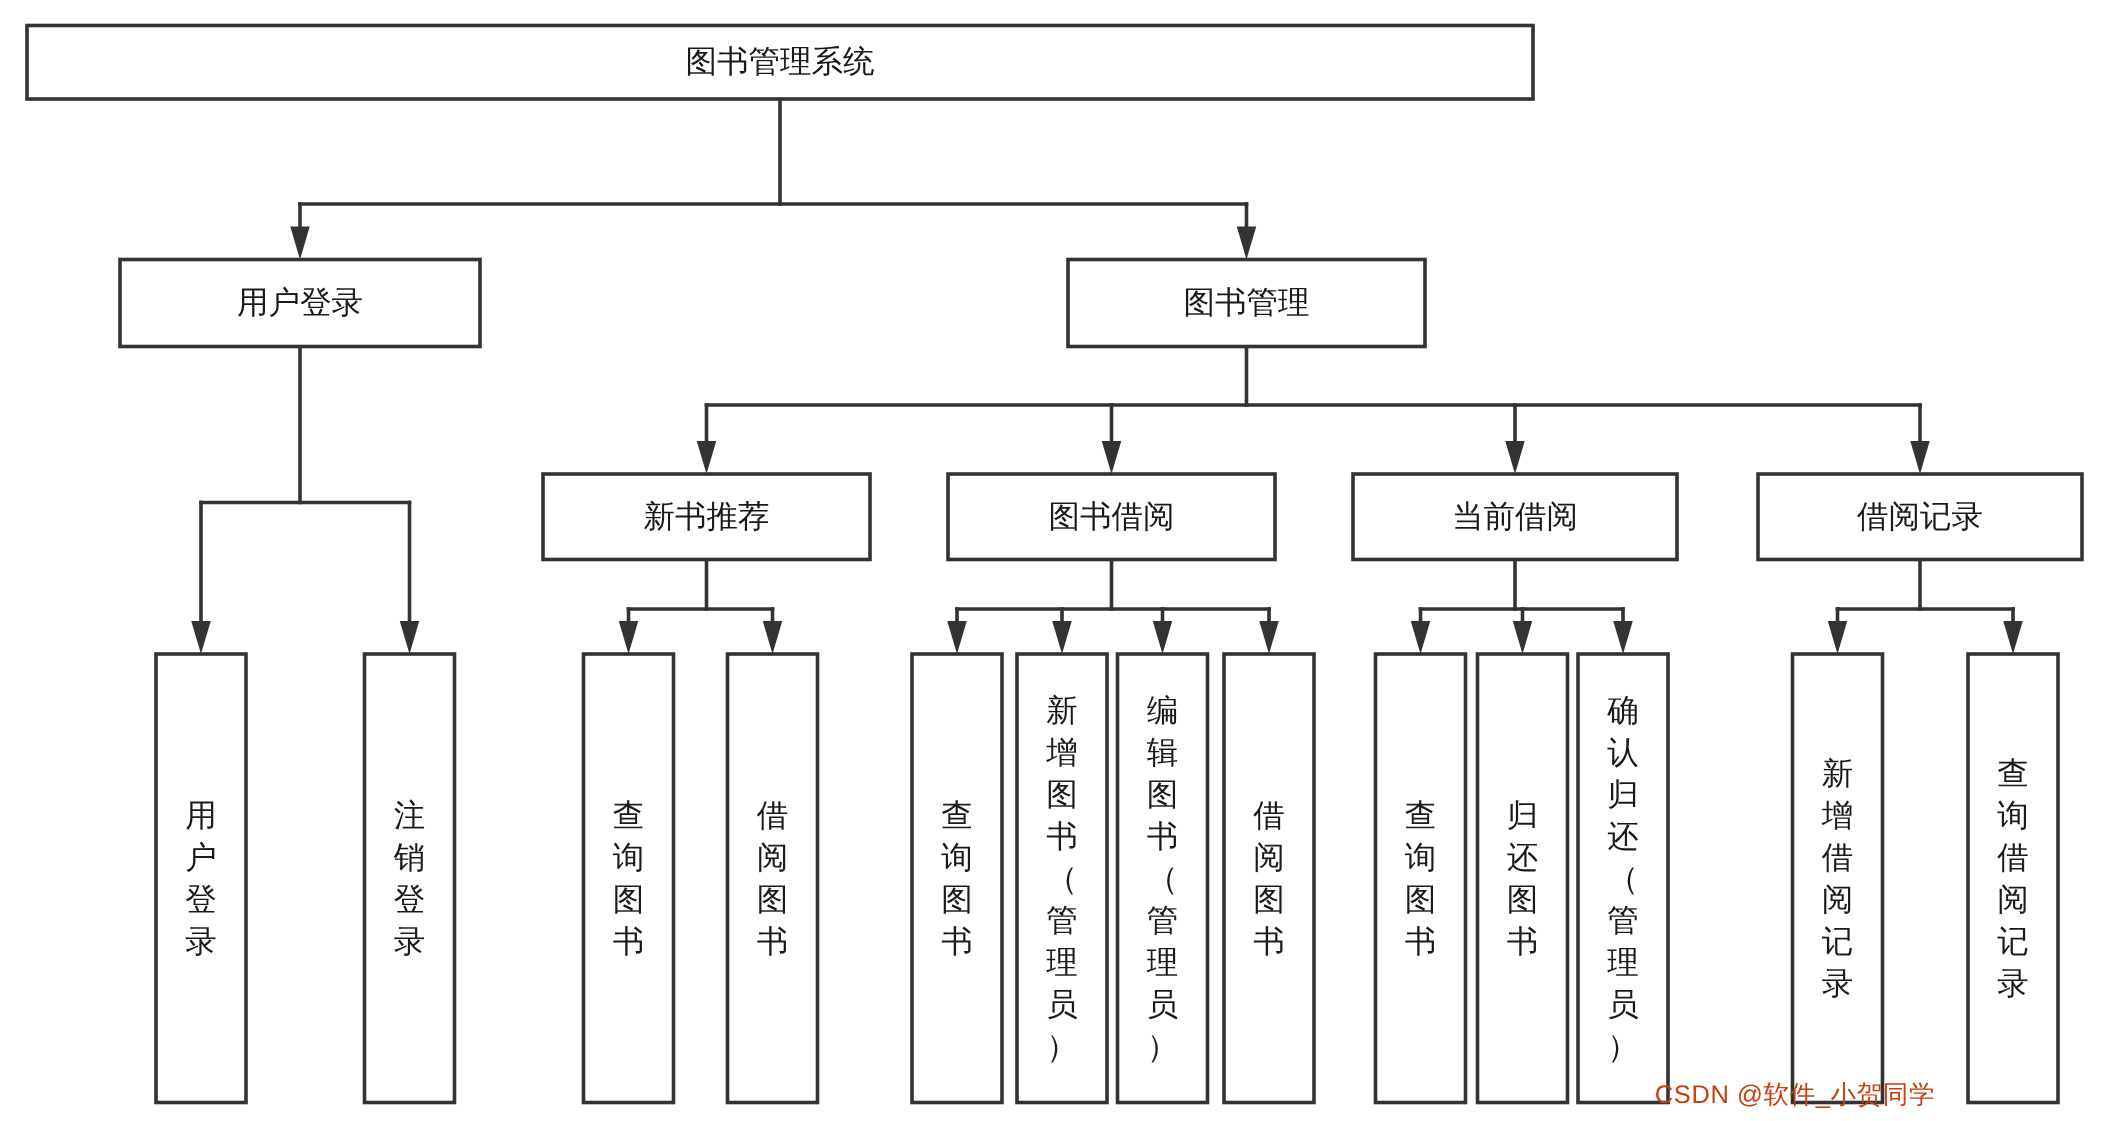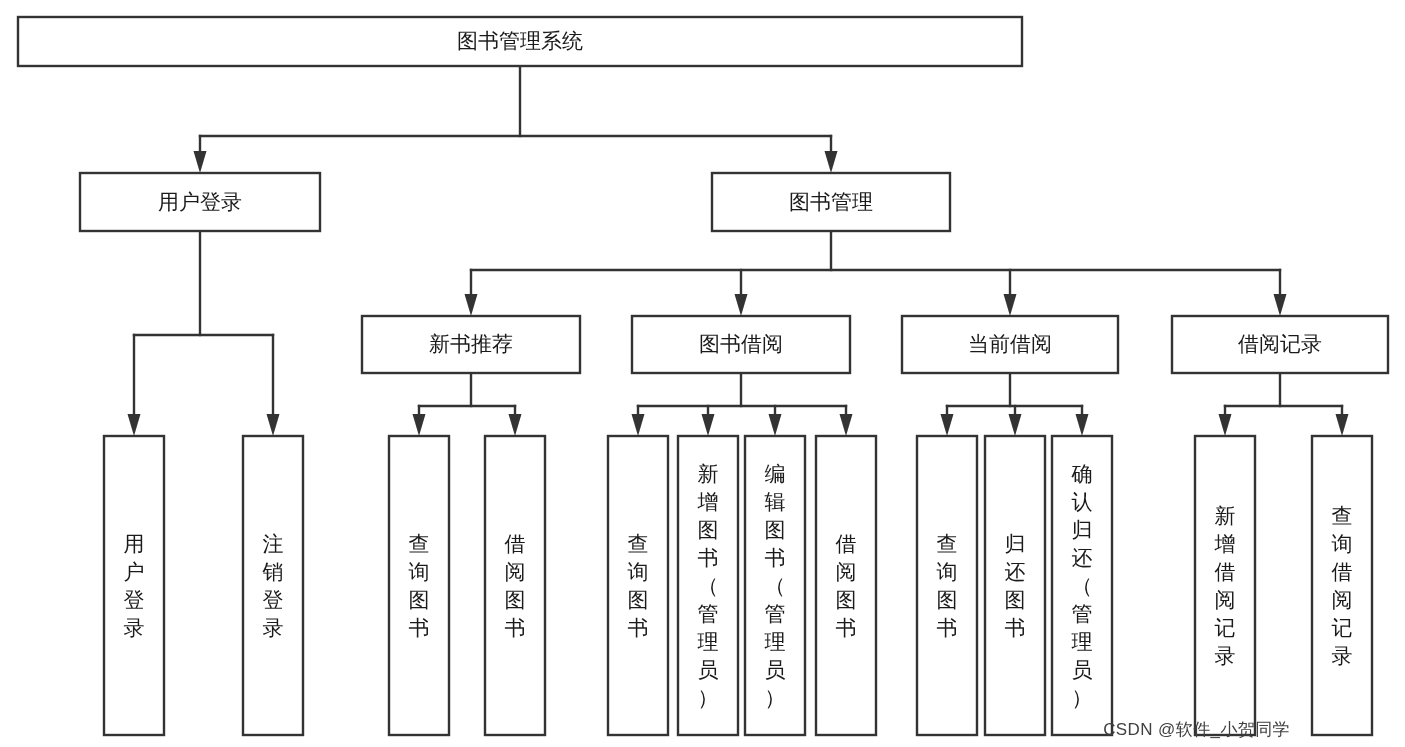--- a/index.html
+++ b/index.html
@@ -59,7 +59,7 @@
     bottom: 6px;
     font-family: "Liberation Sans", "DejaVu Sans", sans-serif;
     font-size: 17px;
-    color: #404040;
+    color: #c2410c;
     white-space: nowrap;
     letter-spacing: 0.4px;
   }

